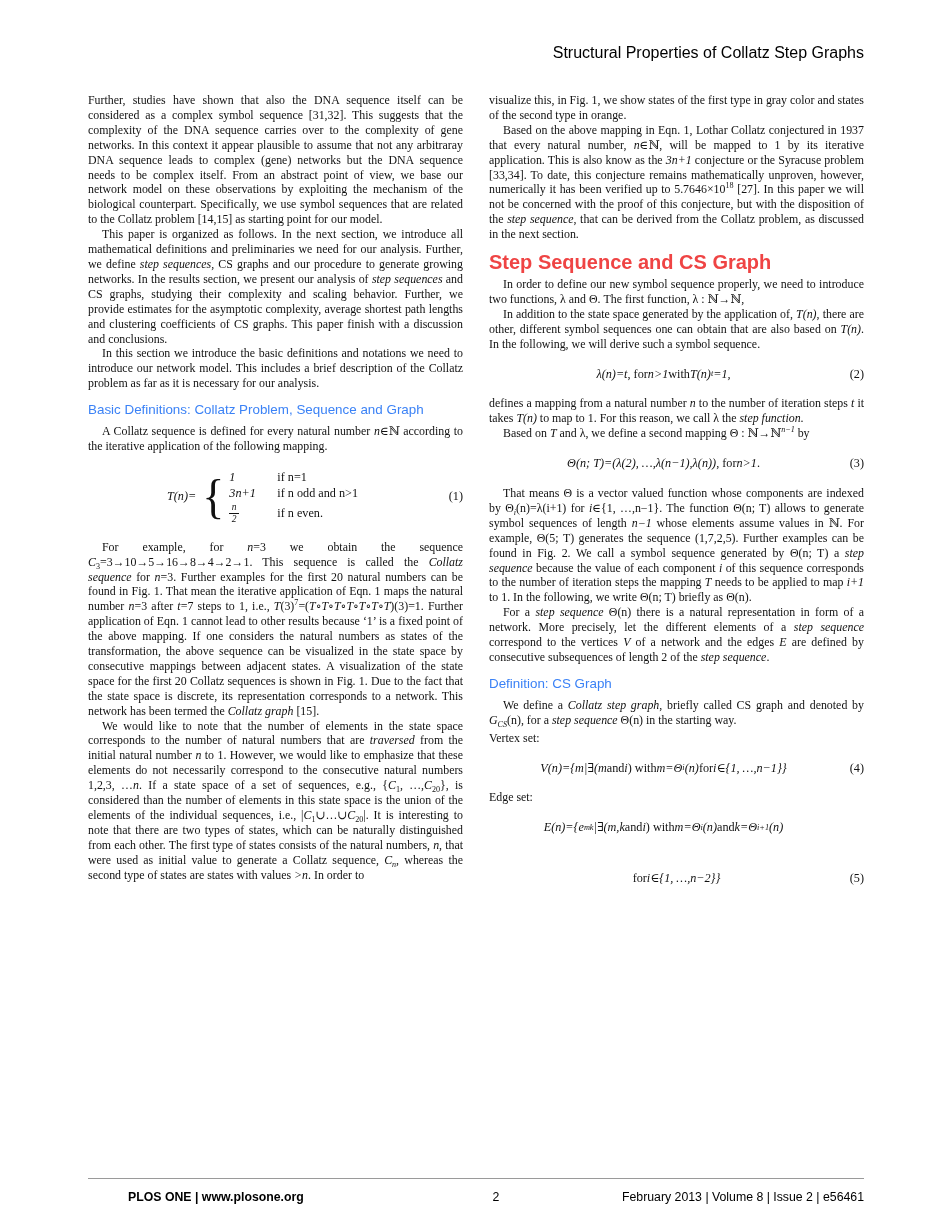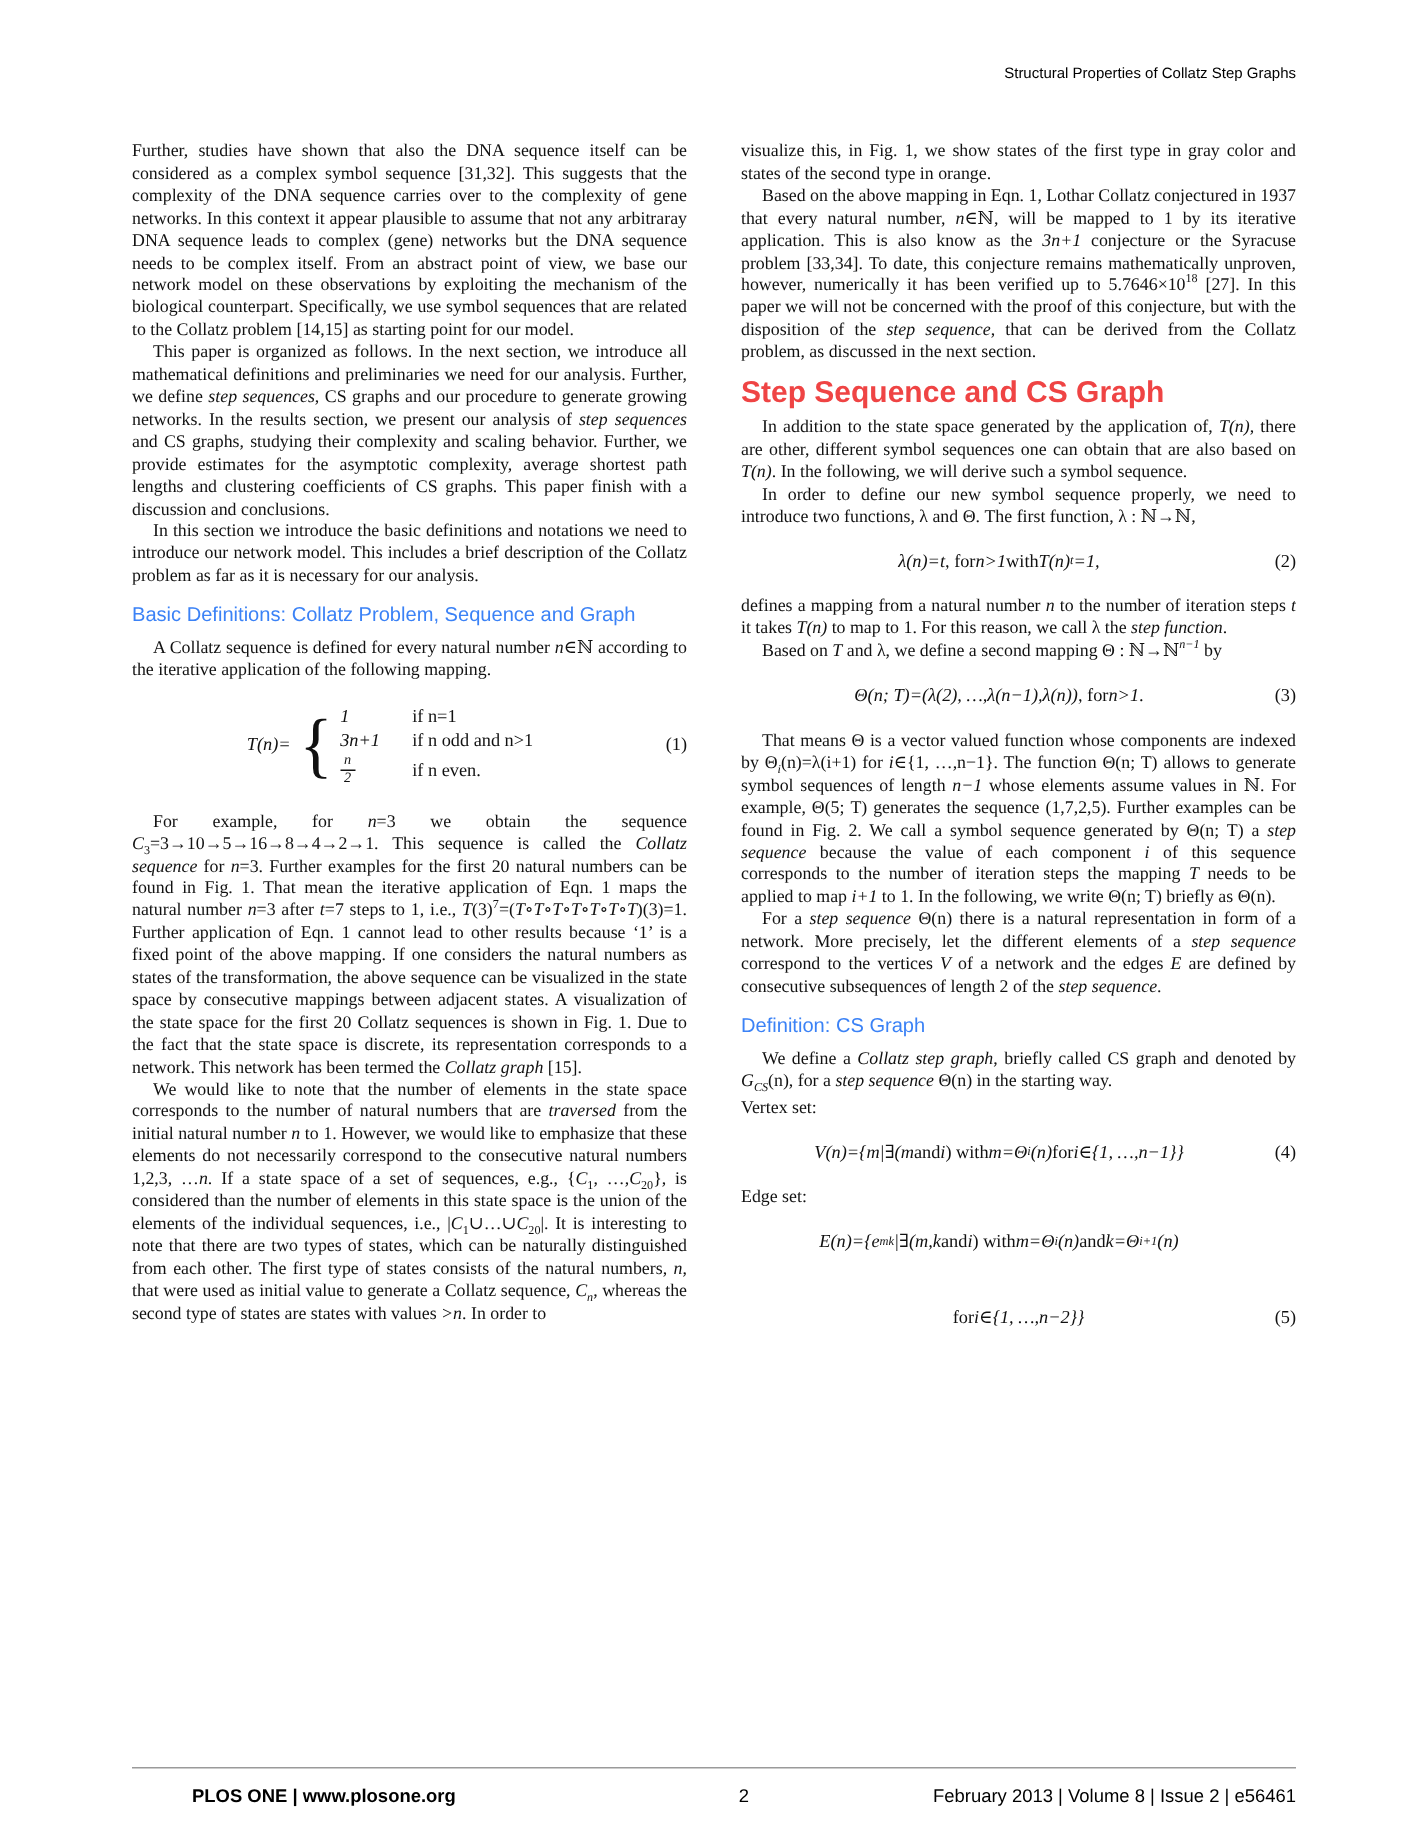--- a/index.html
+++ b/index.html
@@ -14,7 +14,7 @@
   .running-head{
     position:absolute;top:44px;right:88px;
     font-family:"Liberation Sans","DejaVu Sans",sans-serif;
-    font-size:10px;color:#000;
+    font-size:16px;color:#000;
   }
   .content{
     position:absolute;top:93px;left:88px;

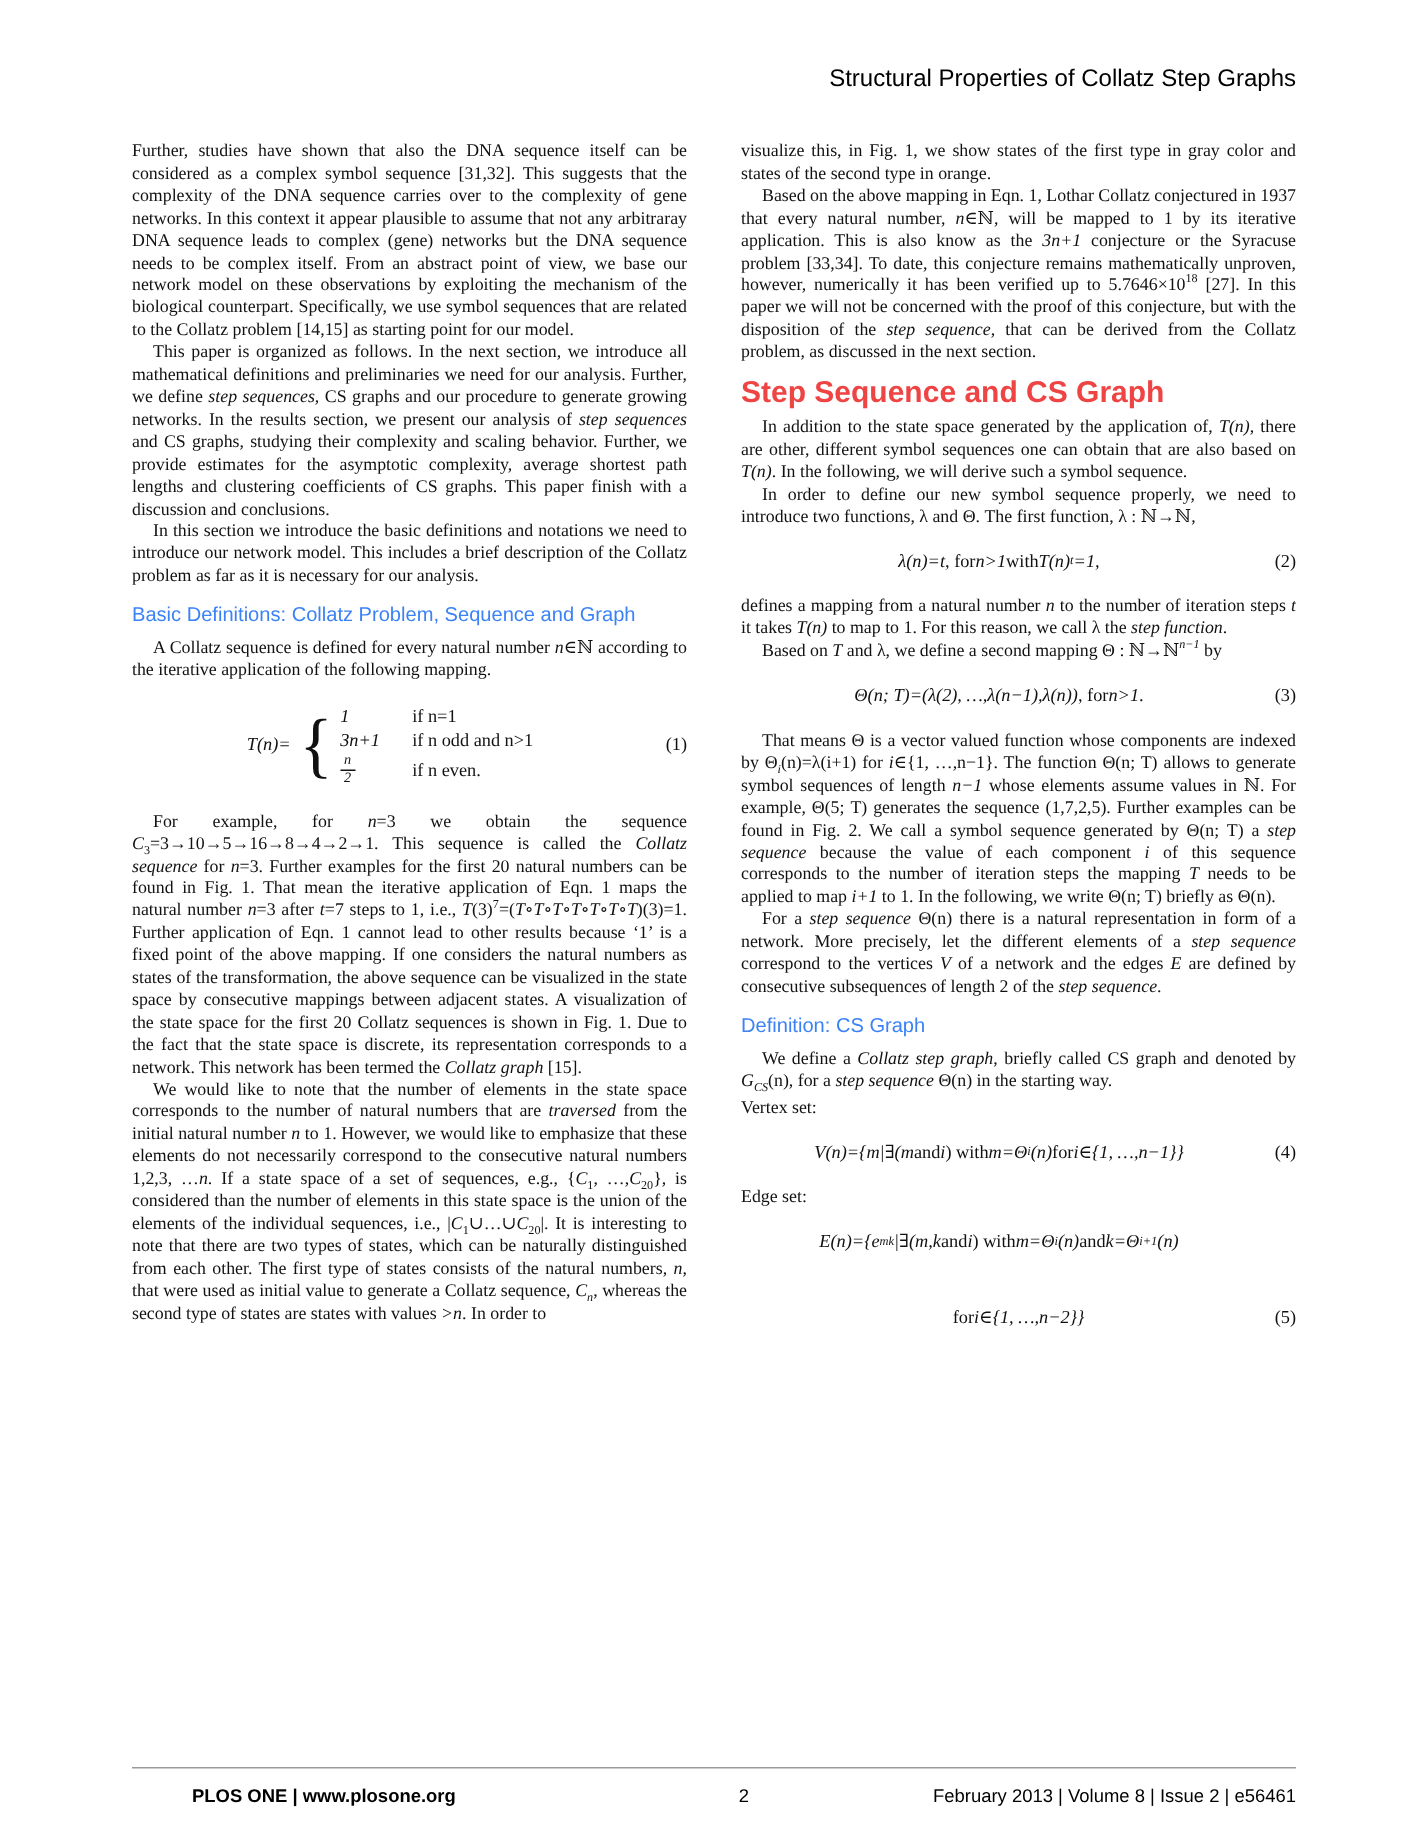--- a/index.html
+++ b/index.html
@@ -19,7 +19,7 @@
   .content{
     position:absolute;top:93px;left:88px;
     width:776px;height:1062px;
-    display:flex;gap:36px;
+    display:flex;gap:26px;
     overflow:hidden;
   }
   .col{

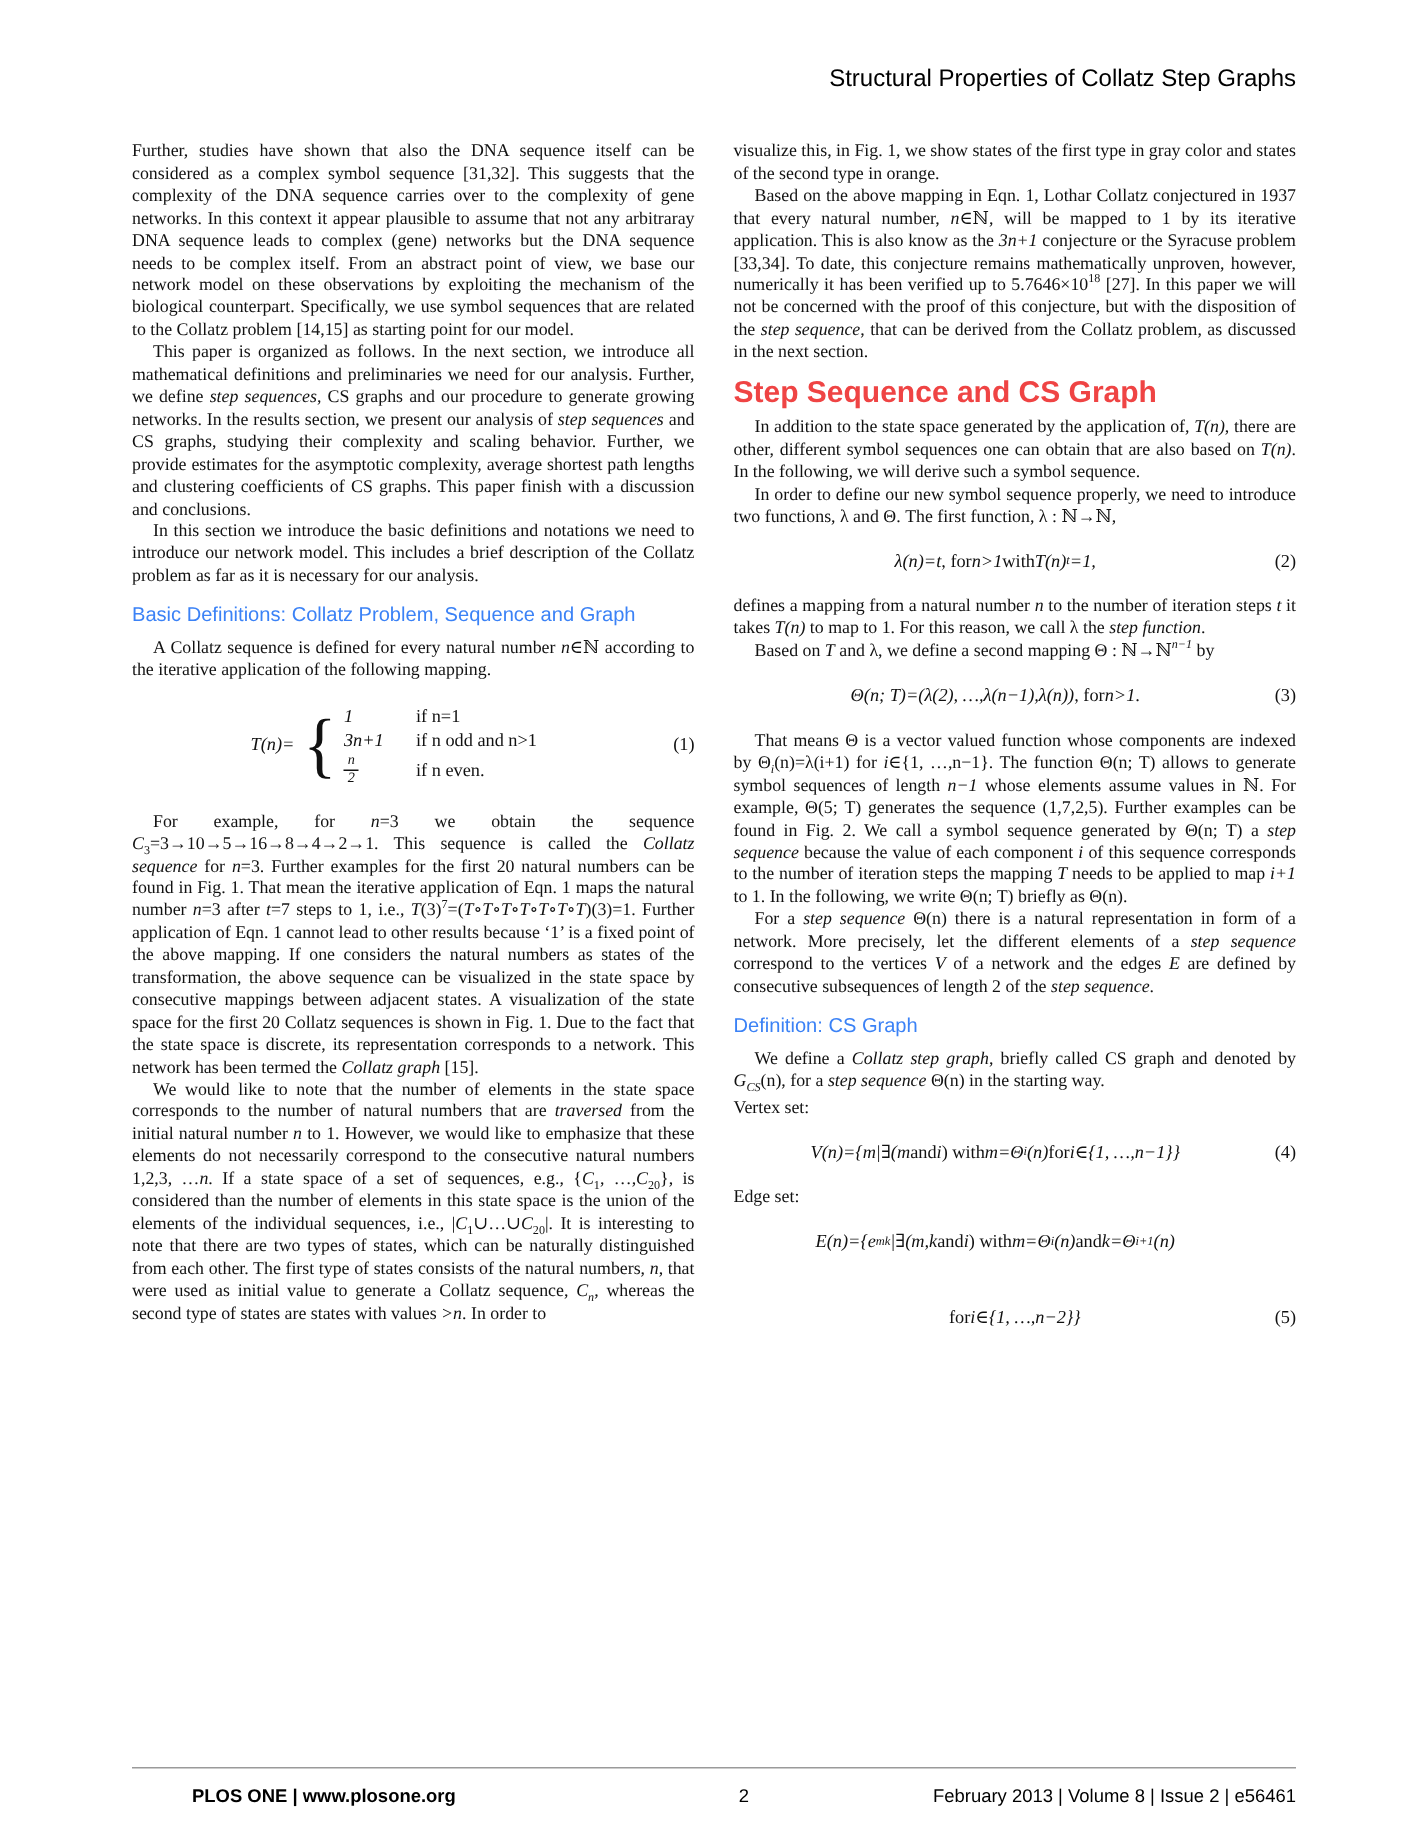--- a/index.html
+++ b/index.html
@@ -138,8 +138,8 @@
       <p><span>Based on the above mapping in Eqn. 1, Lothar Collatz conjectured in 1937 that every natural number, </span><span class="it">n</span><span>∈ℕ, will be mapped to 1 by its iterative application. This is also know as the </span><span class="it">3n+1</span><span> conjecture or the Syracuse problem [33,34]. To date, this conjecture remains mathematically unproven, however, numerically it has been verified up to 5.7646×10</span><sup>18</sup><span> [27]. In this paper we will not be concerned with the proof of this conjecture, but with the disposition of the </span><span class="it">step sequence</span><span>, that can be derived from the Collatz problem, as discussed in the next section.</span></p>
 
       <h2 class="h-main">Step Sequence and CS Graph</h2>
+      <p>In order to define our new symbol sequence properly, we need to introduce two functions, λ and Θ. The first function, λ : ℕ→ℕ,</p>
       <p><span>In addition to the state space generated by the application of, </span><span class="it">T(n)</span><span>, there are other, different symbol sequences one can obtain that are also based on </span><span class="it">T(n)</span><span>. In the following, we will derive such a symbol sequence.</span></p>
-      <p>In order to define our new symbol sequence properly, we need to introduce two functions, λ and Θ. The first function, λ : ℕ→ℕ,</p>
 
       <div class="equation">
         <div class="eq-body">

